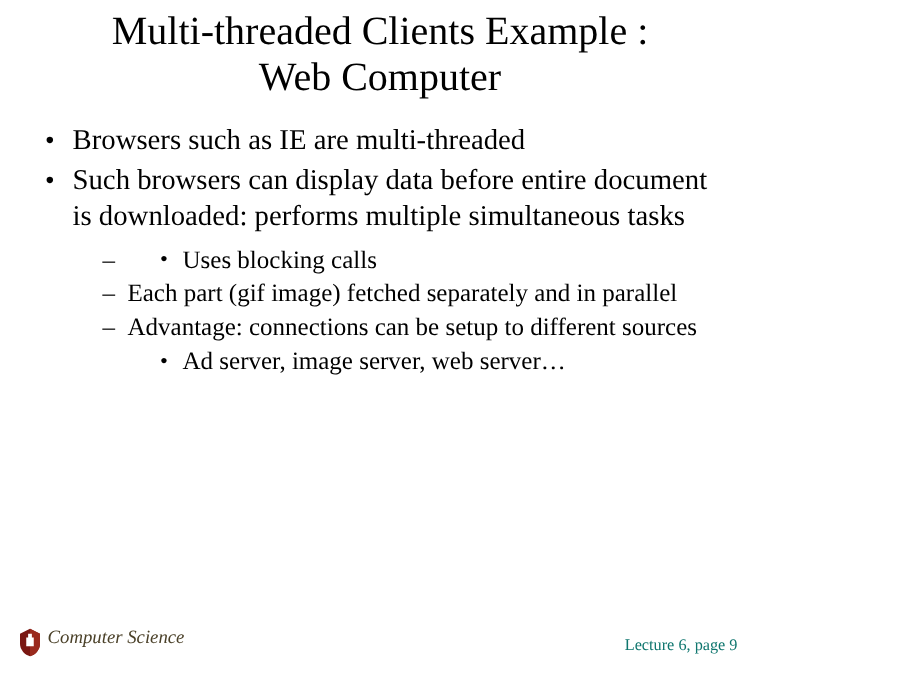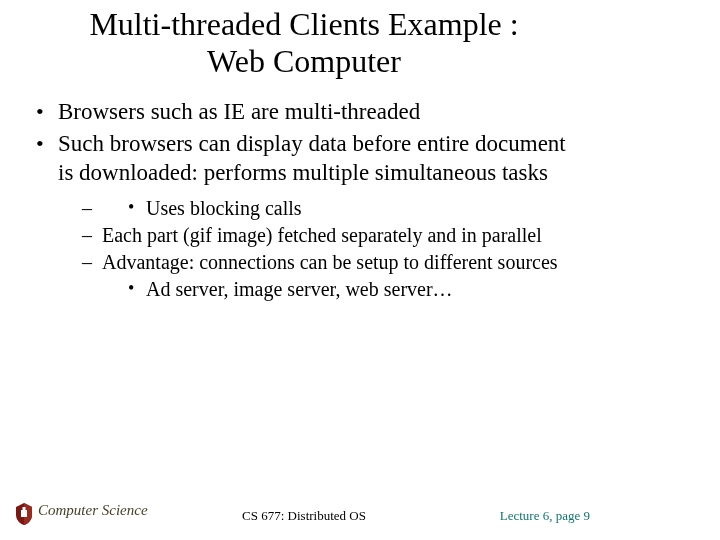--- a/index.html
+++ b/index.html
@@ -175,7 +175,6 @@
       </svg>
       <span class="dept">Computer Science</span>
     </div>
-    <div class="course">CS 677: Distributed OS</div>
     <div class="pagenum">Lecture 6, page 9</div>
   </div>
 

